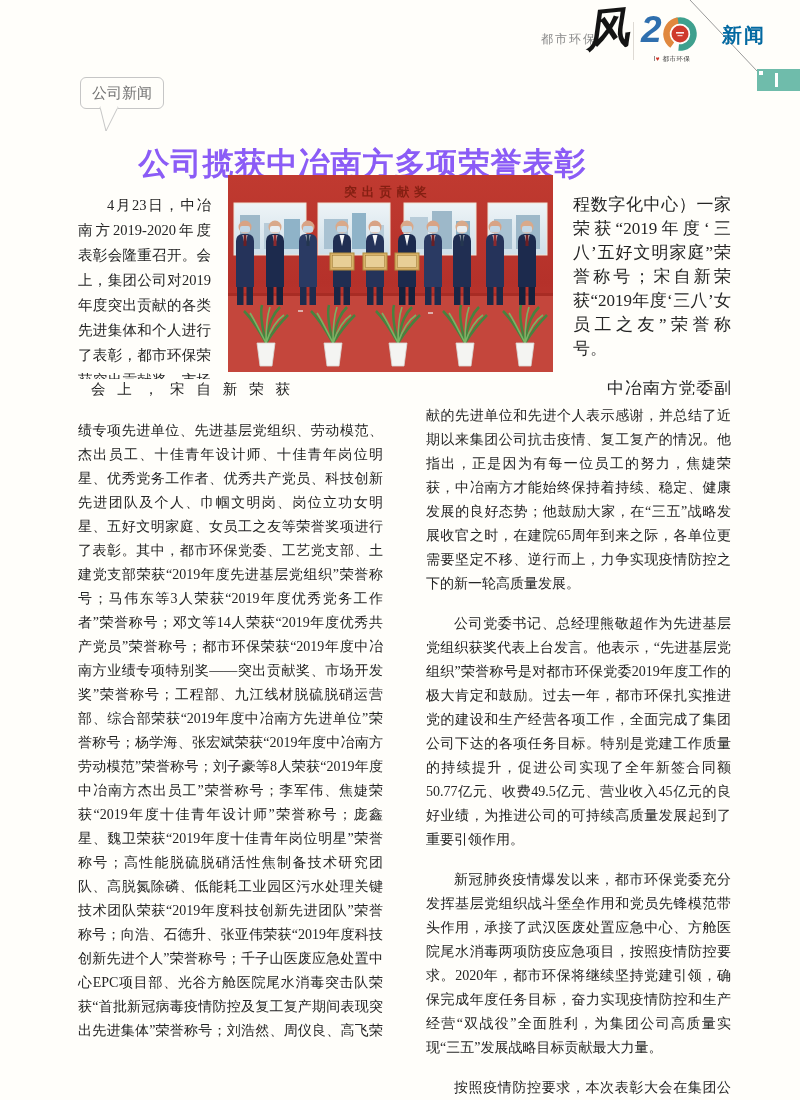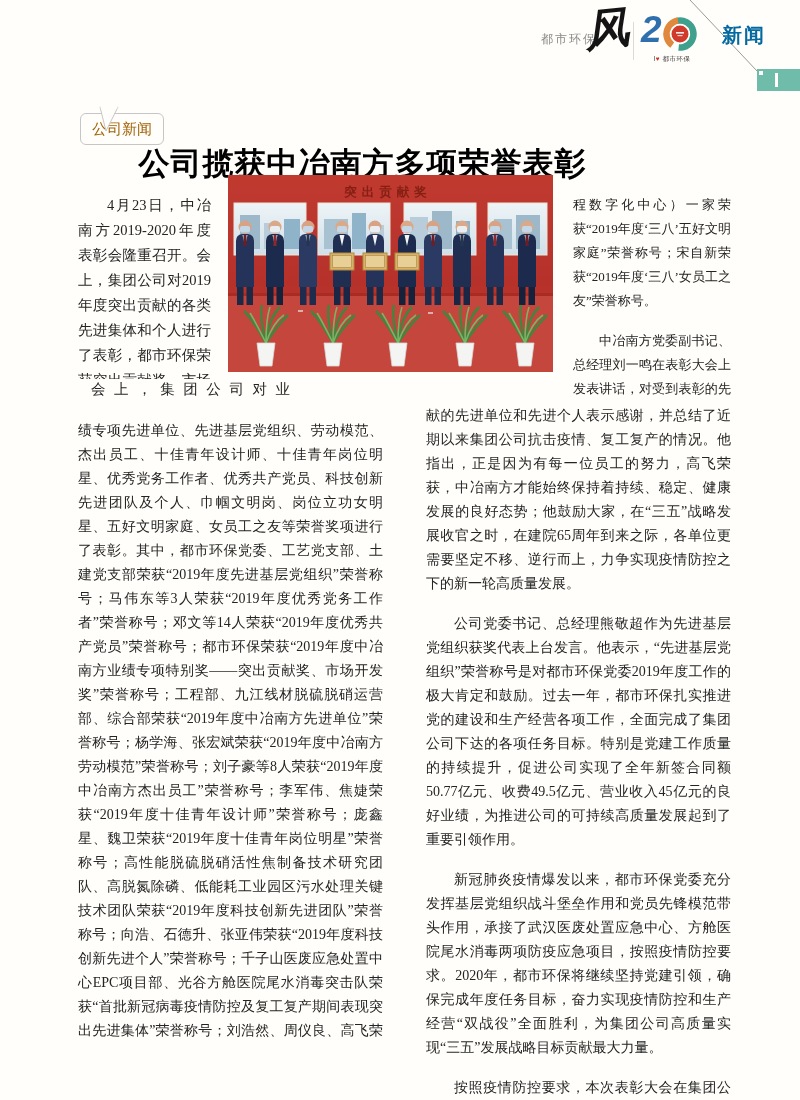--- a/index.html
+++ b/index.html
@@ -29,7 +29,7 @@
   .page-tab .bar{position:absolute;left:18px;top:4px;width:2.5px;height:14px;background:#ffffff;}
   
   .bubble{position:absolute;left:80px;top:77px;width:82px;height:30px;border:1px solid #c6c6c6;
-    border-radius:6px;text-align:center;line-height:30px;font-size:15px;color:#a16207;background:#fffefa;margin-top:36px;}
+    border-radius:6px;text-align:center;line-height:30px;font-size:15px;color:#737373;background:#fffefa;}
   .bubble-tail{position:absolute;left:92px;top:106px;}
   
   .title{position:absolute;left:0;top:122px;width:725px;text-align:center;font-size:31px;

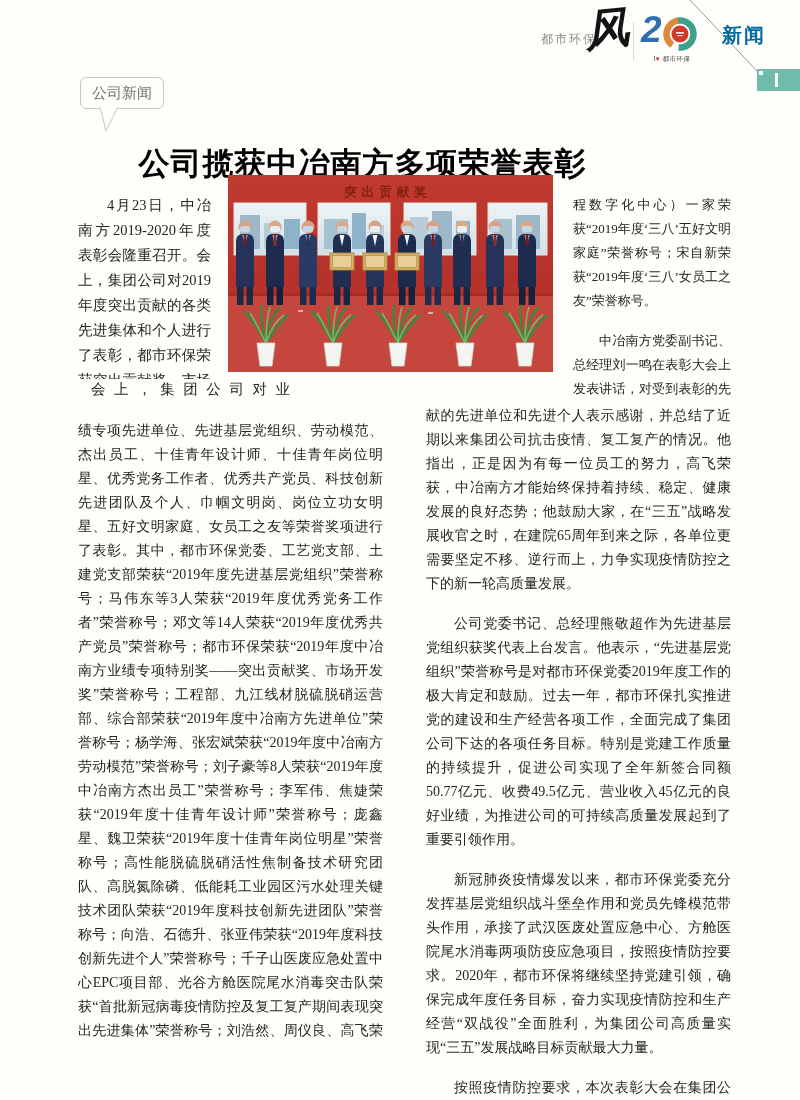--- a/index.html
+++ b/index.html
@@ -33,7 +33,7 @@
   .bubble-tail{position:absolute;left:92px;top:106px;}
   
   .title{position:absolute;left:0;top:122px;width:725px;text-align:center;font-size:31px;
-    font-weight:800;letter-spacing:1px;color:#000000;
+    font-weight:800;letter-spacing:1px;color:#8b5cf6;
     font-family:"Liberation Sans","DejaVu Sans",sans-serif;}
   
   .photo{position:absolute;left:228px;top:175px;width:325px;height:197px;}

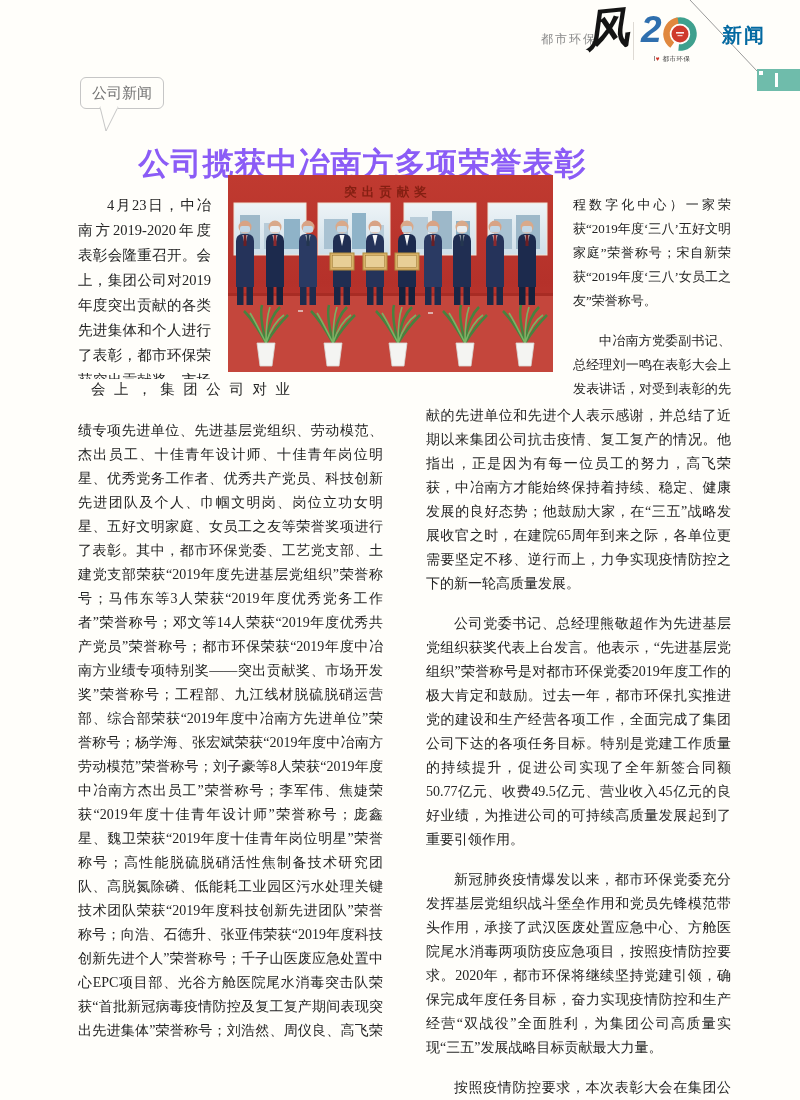--- a/index.html
+++ b/index.html
@@ -48,7 +48,7 @@
   #col-b{left:62px;top:403px;width:337px;height:640px;overflow:hidden;
     font-size:14px;line-height:24px;}
   #col-c{left:557px;top:177px;width:190px;height:218px;overflow:hidden;
-    font-size:13px;line-height:24px;}
+    font-size:17px;line-height:24px;}
   #col-d{left:410px;top:388px;width:337px;font-size:14px;line-height:24px;}
   .signature{text-align:right;font-weight:bold;font-size:15px;margin-top:10px !important;
     font-family:"Liberation Sans",sans-serif;}

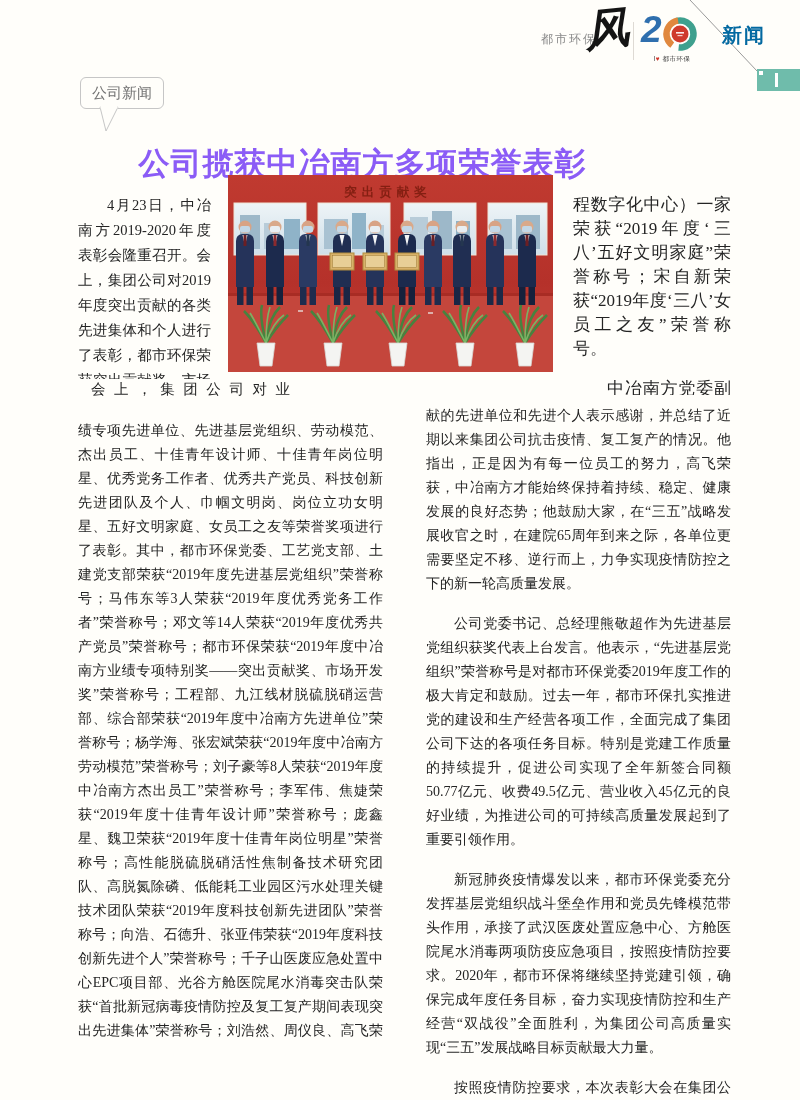--- a/index.html
+++ b/index.html
@@ -272,7 +272,7 @@
     <p class="indent">4月23日，中冶南方2019-2020年度表彰会隆重召开。会上，集团公司对2019年度突出贡献的各类先进集体和个人进行了表彰，都市环保荣获突出贡献奖、市场开发奖、先进基层党组织等多项荣誉。</p>
   </div>
 
-  <div class="col" id="line-trans">会上，集团公司对业</div>
+  <div class="col" id="line-trans">会上，宋自新荣获</div>
 
   <div class="col" id="col-b">
     <p>绩专项先进单位、先进基层党组织、劳动模范、杰出员工、十佳青年设计师、十佳青年岗位明星、优秀党务工作者、优秀共产党员、科技创新先进团队及个人、巾帼文明岗、岗位立功女明星、五好文明家庭、女员工之友等荣誉奖项进行了表彰。其中，都市环保党委、工艺党支部、土建党支部荣获“2019年度先进基层党组织”荣誉称号；马伟东等3人荣获“2019年度优秀党务工作者”荣誉称号；邓文等14人荣获“2019年度优秀共产党员”荣誉称号；都市环保荣获“2019年度中冶南方业绩专项特别奖——突出贡献奖、市场开发奖”荣誉称号；工程部、九江线材脱硫脱硝运营部、综合部荣获“2019年度中冶南方先进单位”荣誉称号；杨学海、张宏斌荣获“2019年度中冶南方劳动模范”荣誉称号；刘子豪等8人荣获“2019年度中冶南方杰出员工”荣誉称号；李军伟、焦婕荣获“2019年度十佳青年设计师”荣誉称号；庞鑫星、魏卫荣获“2019年度十佳青年岗位明星”荣誉称号；高性能脱硫脱硝活性焦制备技术研究团队、高脱氮除磷、低能耗工业园区污水处理关键技术团队荣获“2019年度科技创新先进团队”荣誉称号；向浩、石德升、张亚伟荣获“2019年度科技创新先进个人”荣誉称号；千子山医废应急处置中心EPC项目部、光谷方舱医院尾水消毒突击队荣获“首批新冠病毒疫情防控及复工复产期间表现突出先进集体”荣誉称号；刘浩然、周仪良、高飞荣获“首批新冠病毒疫情防控及复工复产期间表现突出先进个人”荣誉称号；营销部市场服务组荣获“2019年度‘三八’巾帼文明岗”荣誉称号；刘天怡、陈丽娜、胡雅君、张文玲荣获“2019年度‘三八’岗位立功女明星”荣誉称号；孙勇（工</p>

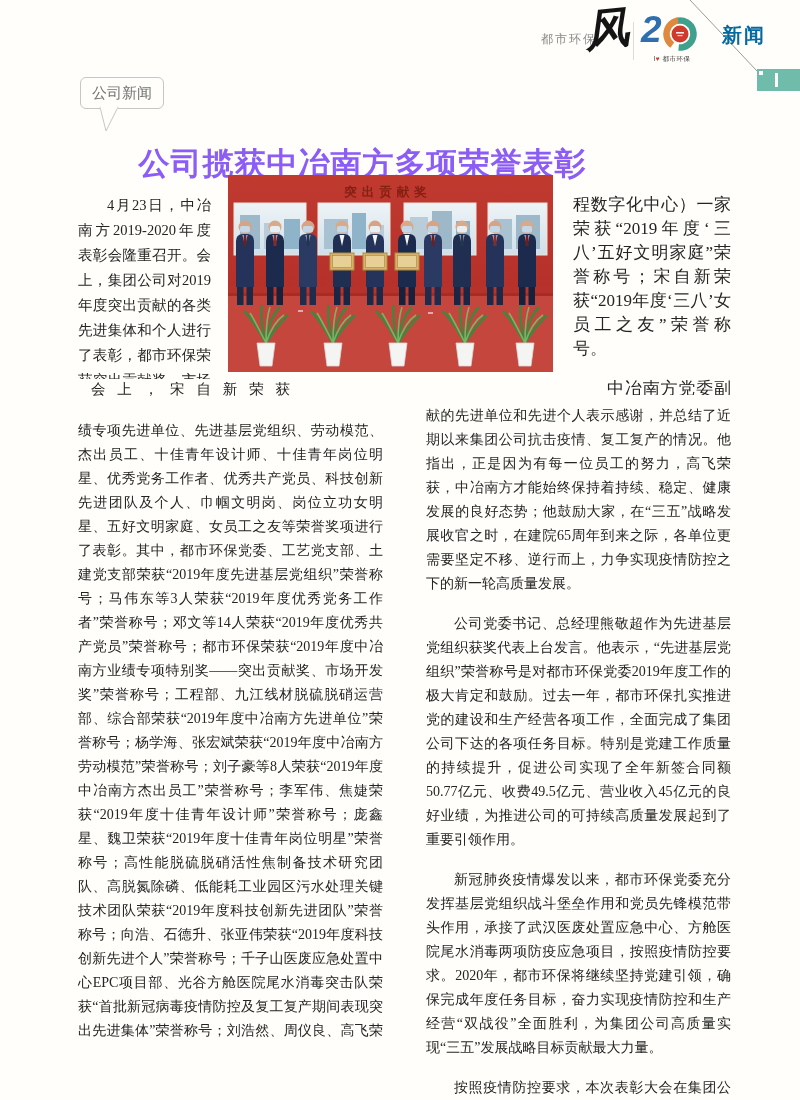--- a/index.html
+++ b/index.html
@@ -284,7 +284,7 @@
   </div>
 
   <div class="col" id="col-d">
-    <p>献的先进单位和先进个人表示感谢，并总结了近期以来集团公司抗击疫情、复工复产的情况。他指出，正是因为有每一位员工的努力，高飞荣获，中冶南方才能始终保持着持续、稳定、健康发展的良好态势；他鼓励大家，在“三五”战略发展收官之时，在建院65周年到来之际，各单位更需要坚定不移、逆行而上，力争实现疫情防控之下的新一轮高质量发展。</p>
+    <p>献的先进单位和先进个人表示感谢，并总结了近期以来集团公司抗击疫情、复工复产的情况。他指出，正是因为有每一位员工的努力，焦婕荣获，中冶南方才能始终保持着持续、稳定、健康发展的良好态势；他鼓励大家，在“三五”战略发展收官之时，在建院65周年到来之际，各单位更需要坚定不移、逆行而上，力争实现疫情防控之下的新一轮高质量发展。</p>
     <p class="indent">公司党委书记、总经理熊敬超作为先进基层党组织获奖代表上台发言。他表示，“先进基层党组织”荣誉称号是对都市环保党委2019年度工作的极大肯定和鼓励。过去一年，都市环保扎实推进党的建设和生产经营各项工作，全面完成了集团公司下达的各项任务目标。特别是党建工作质量的持续提升，促进公司实现了全年新签合同额50.77亿元、收费49.5亿元、营业收入45亿元的良好业绩，为推进公司的可持续高质量发展起到了重要引领作用。</p>
     <p class="indent">新冠肺炎疫情爆发以来，都市环保党委充分发挥基层党组织战斗堡垒作用和党员先锋模范带头作用，承接了武汉医废处置应急中心、方舱医院尾水消毒两项防疫应急项目，按照疫情防控要求。2020年，都市环保将继续坚持党建引领，确保完成年度任务目标，奋力实现疫情防控和生产经营“双战役”全面胜利，为集团公司高质量实现“三五”发展战略目标贡献最大力量。</p>
     <p class="indent">按照疫情防控要求，本次表彰大会在集团公司园区广场举行，参会代表座位间隔一米以上，颁奖环节采取无接触式授奖，并全程网络直播。公司高管熊敬超、向绪洲、程朝华、宋自新、樊飞勇，各获奖代表参加了本次会议。</p>

